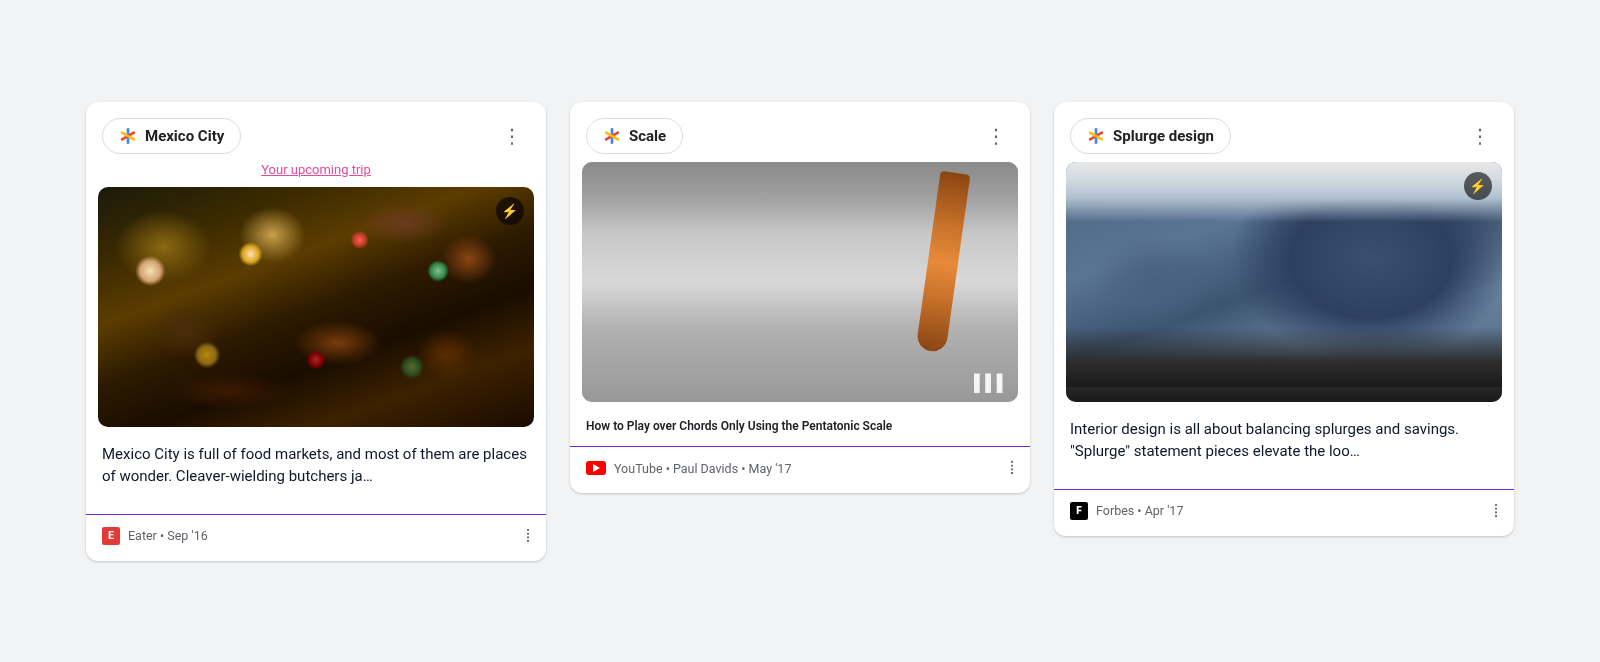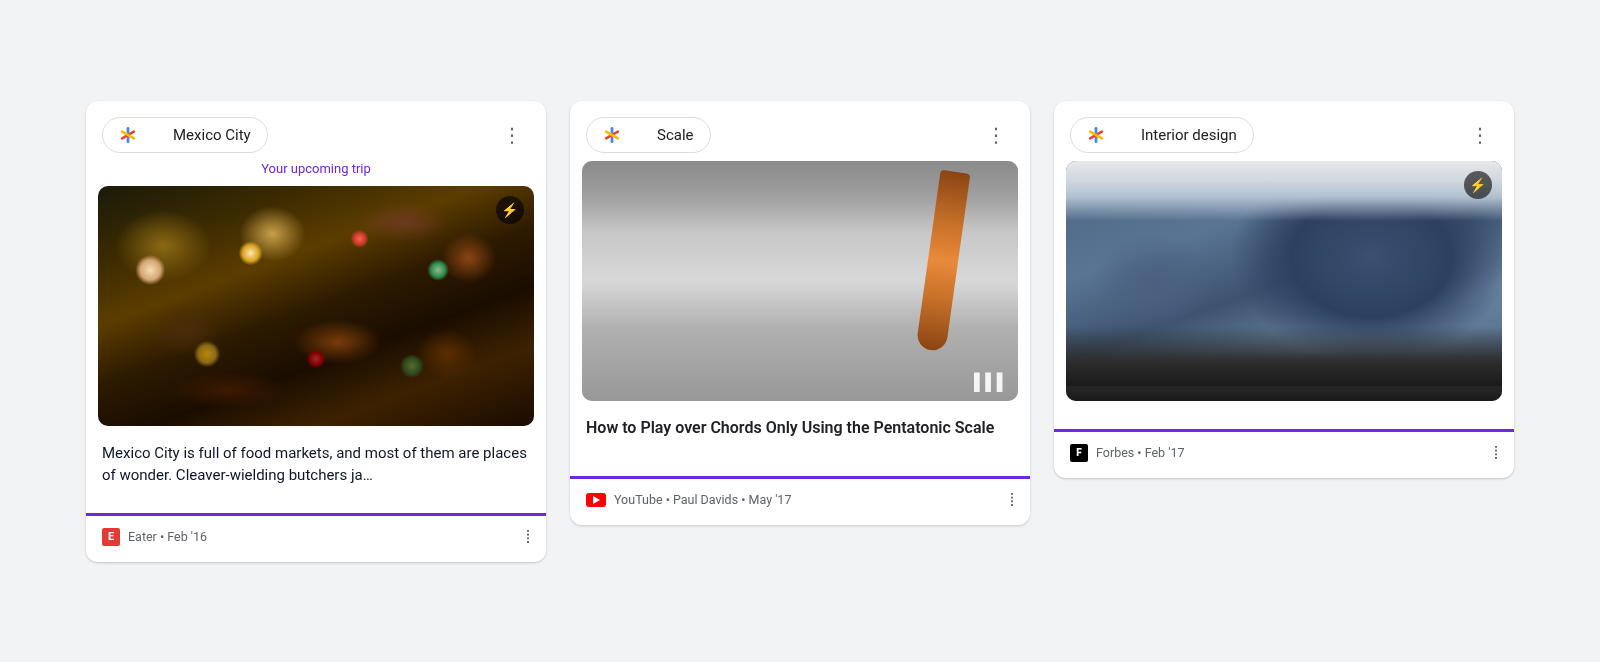--- a/index.html
+++ b/index.html
@@ -53,9 +53,8 @@
 
     .topic-pill-label {
       font-size: 15px;
-      font-weight: 400;
+      font-weight: 700;
       color: #202124;
-      margin-left: 28px;
     }
 
     .google-star-icon {

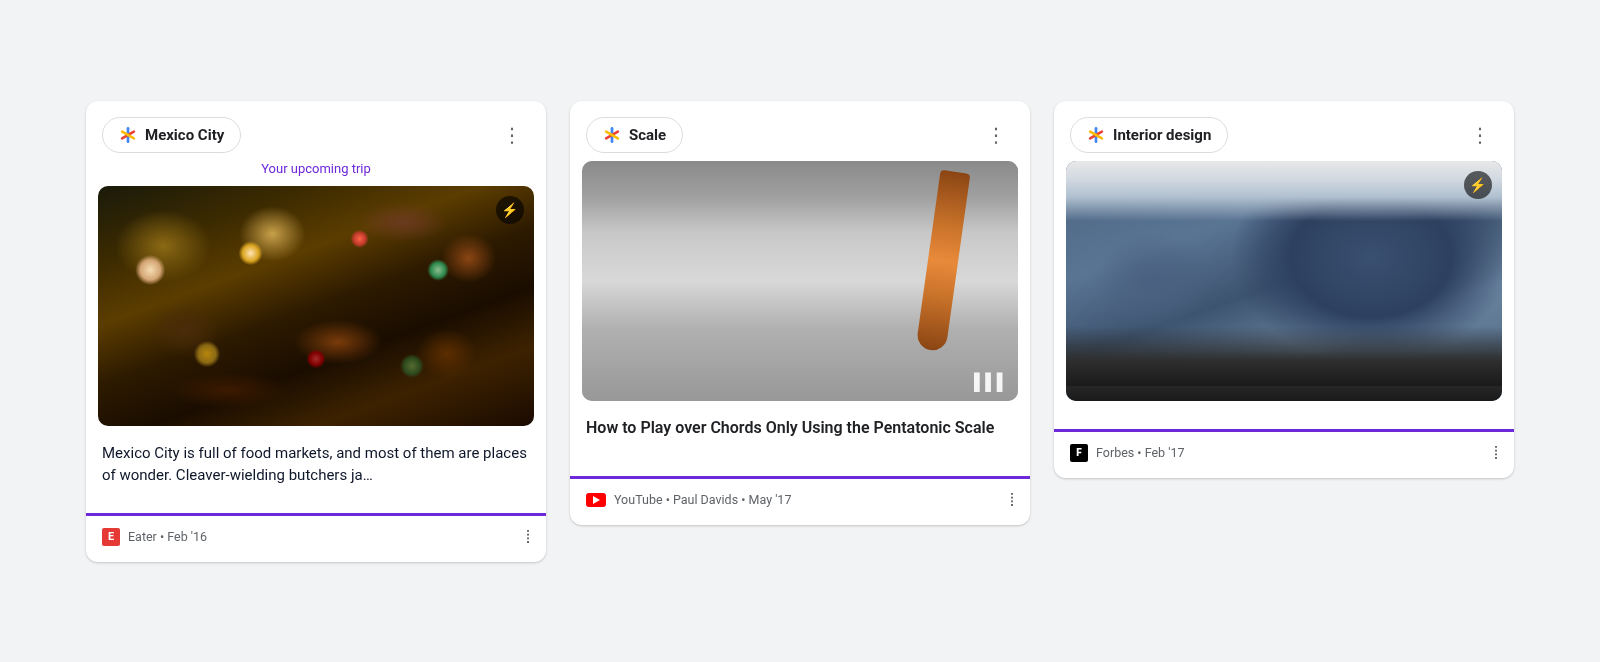--- a/index.html
+++ b/index.html
@@ -374,7 +374,7 @@
       <rect x="-1.5" y="-9" width="3" height="18" rx="1.5" fill="#FBBC05" transform="rotate(120)"></rect>
     </g>
   </svg>
-          <span class="topic-pill-label">Interior design</span>
+          <span class="topic-pill-label">Splurge design</span>
         </div>
         <span class="more-icon">⋮</span>
       </div>

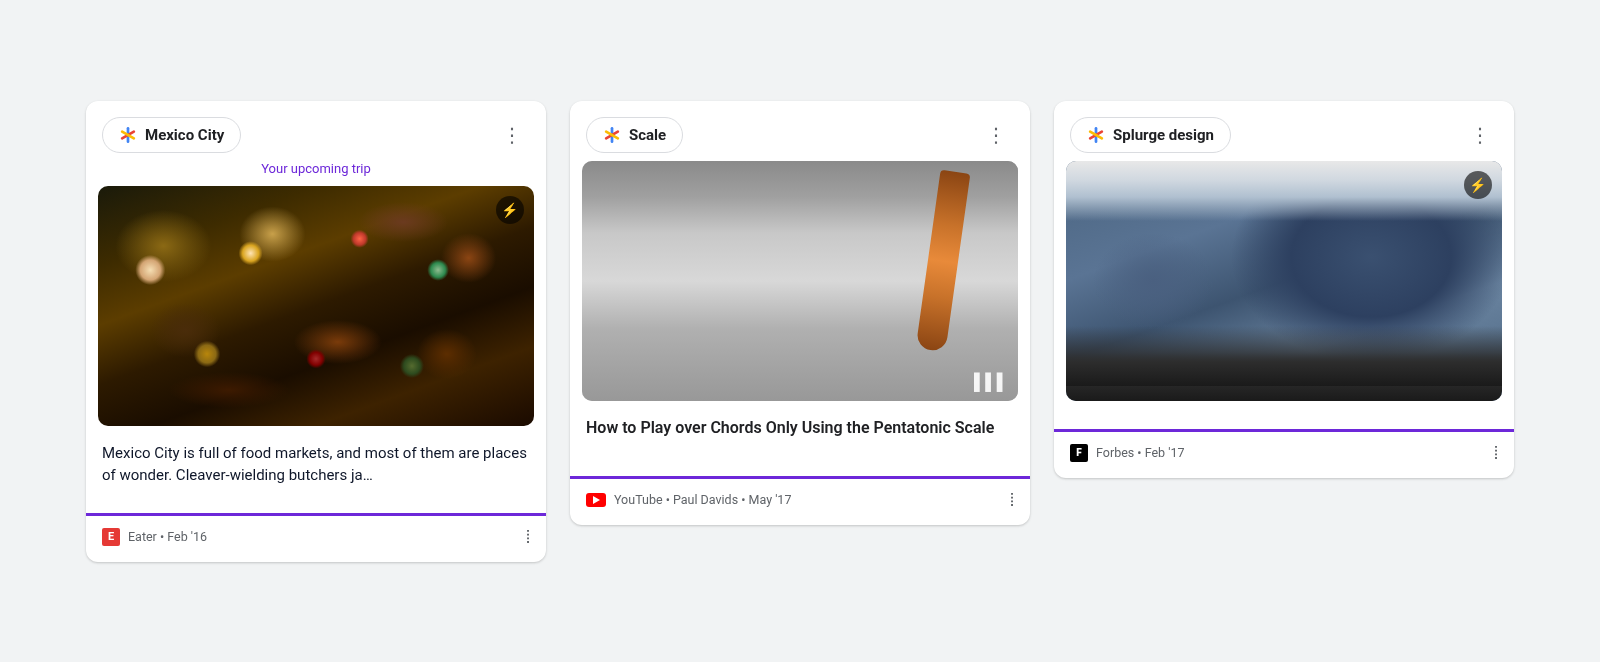--- a/index.html
+++ b/index.html
@@ -74,9 +74,10 @@
 
     .card-subtitle {
       text-align: center;
-      color: #6d28d9;
+      color: #ec4899;
       font-size: 13px;
       padding-bottom: 10px;
+      text-decoration: underline;
     }
 
     .card-image-wrapper {

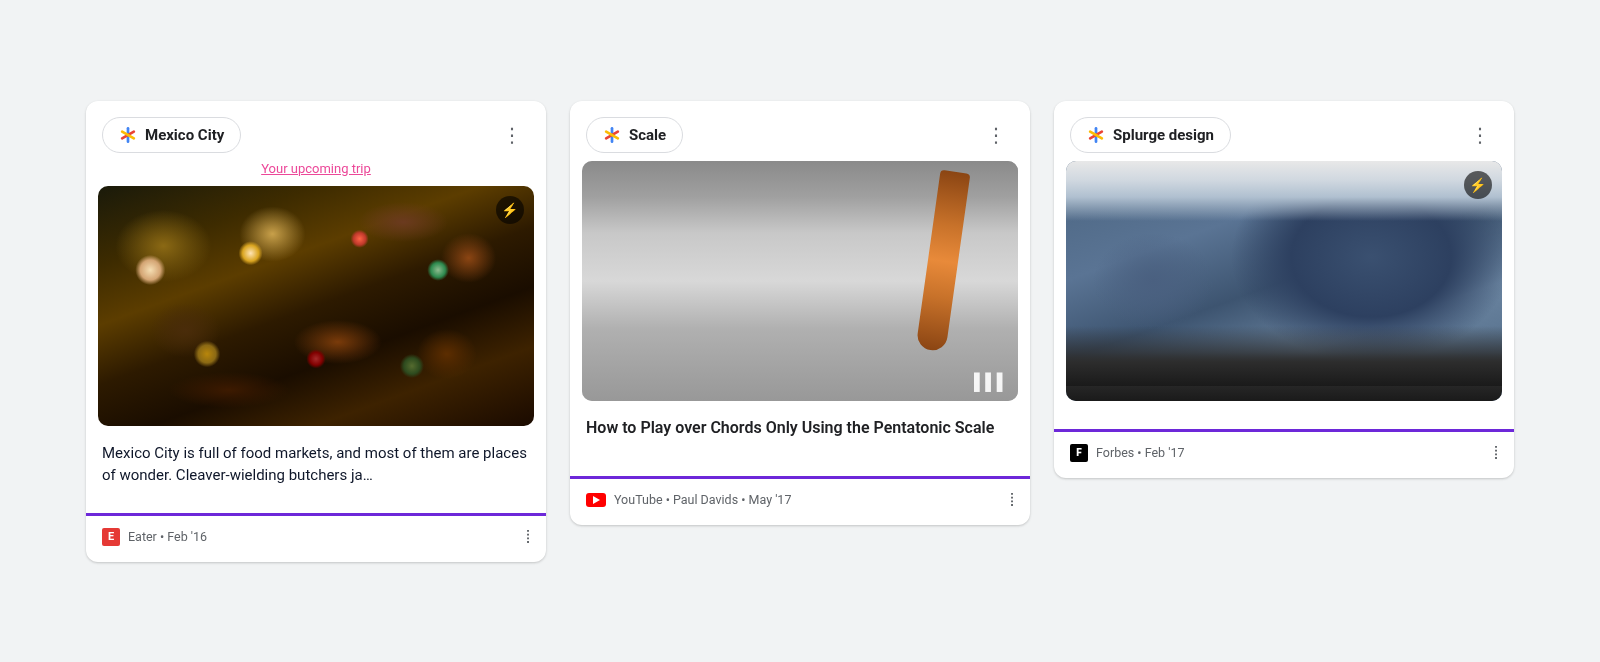--- a/index.html
+++ b/index.html
@@ -205,11 +205,11 @@
     }
 
     .card-title {
-      font-size: 16px;
+      font-size: 12px;
       font-weight: 600;
       color: #202124;
       line-height: 1.4;
-      margin-bottom: 25px;
+      margin-bottom: 0;
     }
 
     .card-description {

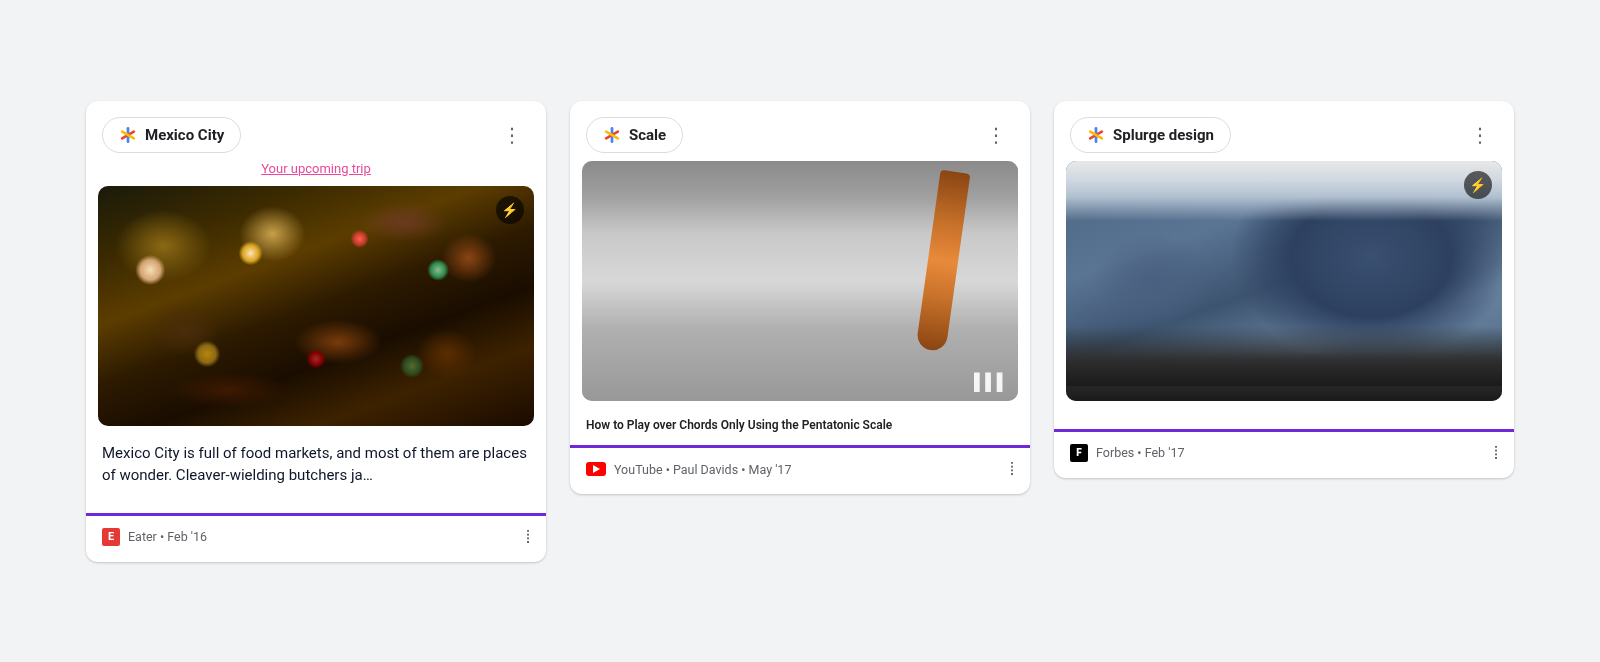--- a/index.html
+++ b/index.html
@@ -386,6 +386,7 @@
 
       </div>
       <div class="card-body">
+        <p class="card-description">Interior design is all about balancing splurges and savings. "Splurge" statement pieces elevate the loo…</p>
       </div>
       <div class="card-footer">
         <div class="source-info">

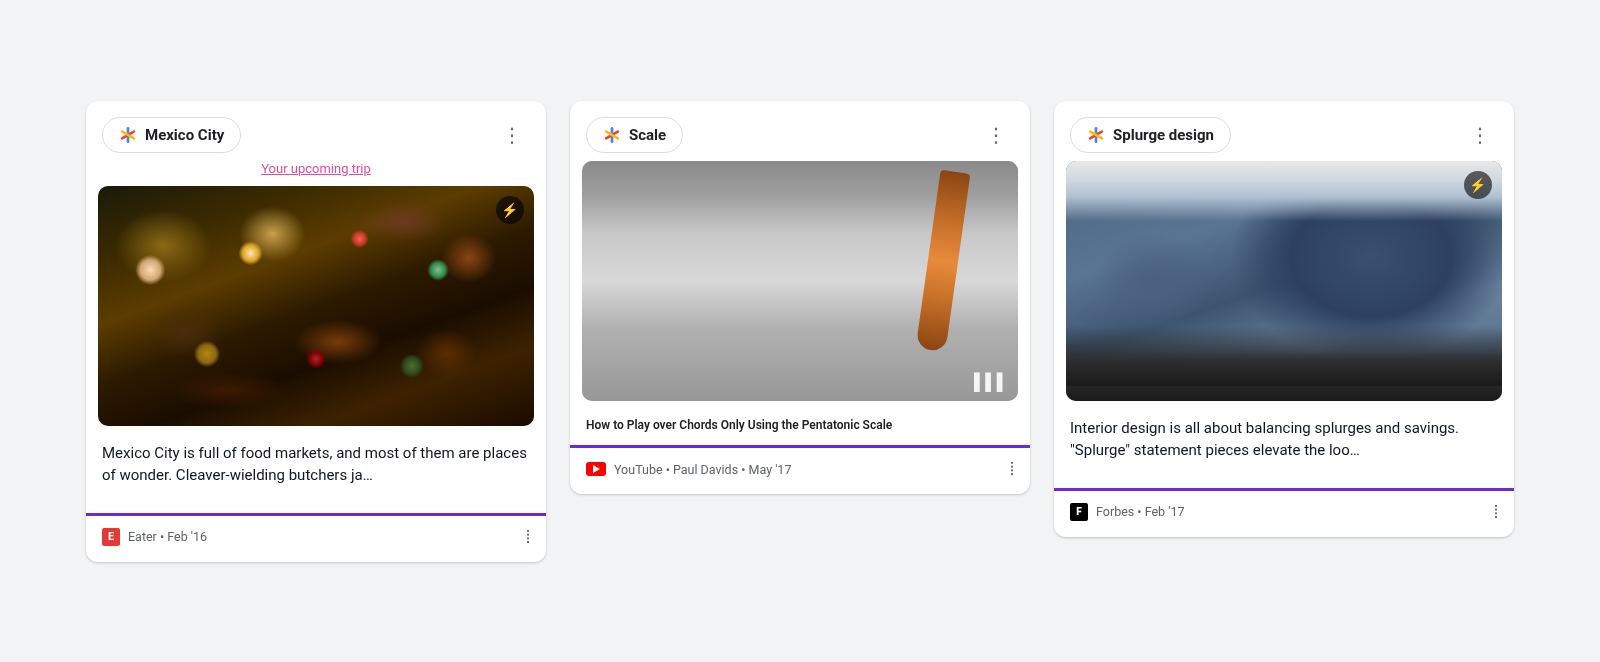--- a/index.html
+++ b/index.html
@@ -224,7 +224,7 @@
       align-items: center;
       justify-content: space-between;
       padding: 0 16px 14px 16px;
-      border-top: 3px solid #6d28d9;
+      border-top: 1px solid #6d28d9;
       padding-top: 10px;
     }
 

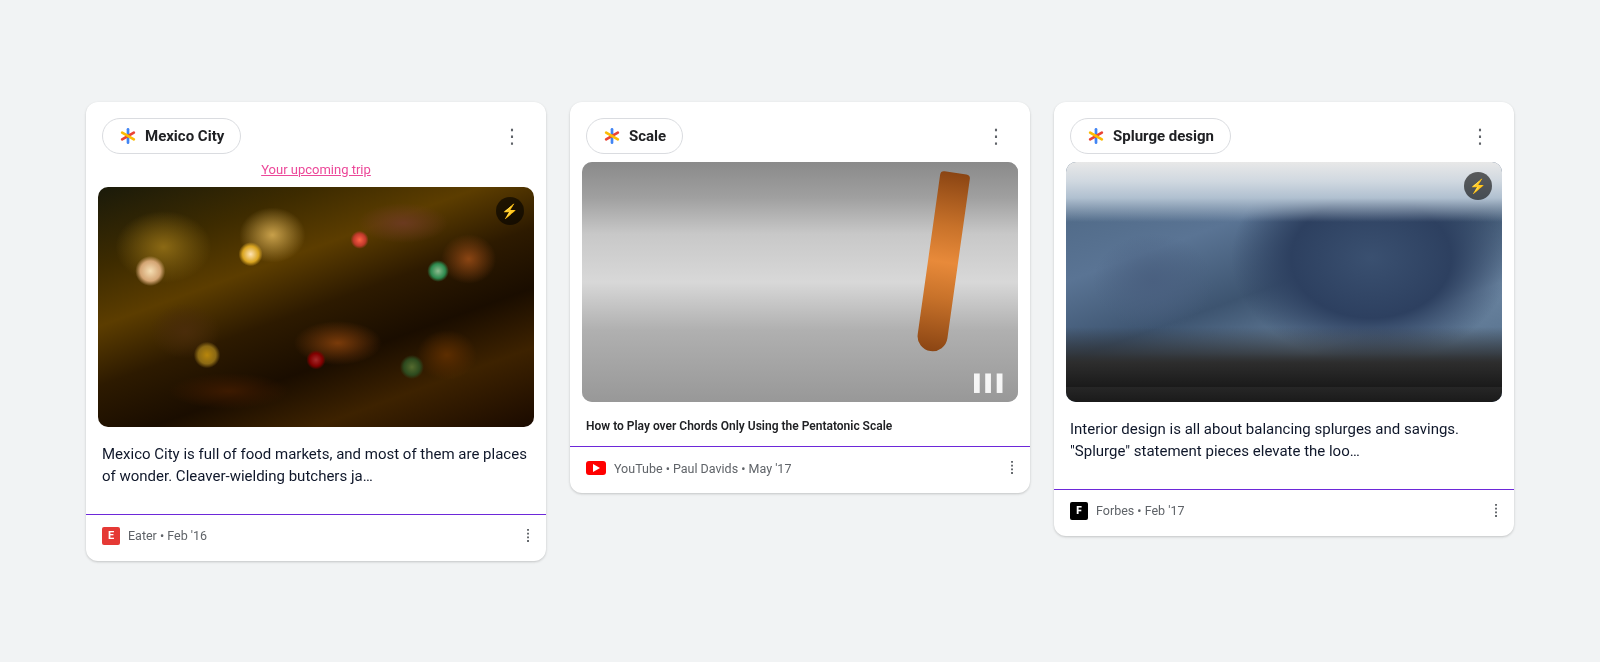--- a/index.html
+++ b/index.html
@@ -391,7 +391,7 @@
       <div class="card-footer">
         <div class="source-info">
           <div class="source-icon source-icon-forbes" style="display:flex;align-items:center;justify-content:center;font-size:10px;">F</div>
-          <span class="source-text">Forbes • Feb '17</span>
+          <span class="source-text">Forbes • Apr '17</span>
         </div>
         <span class="menu-dots">⦙</span>
       </div>

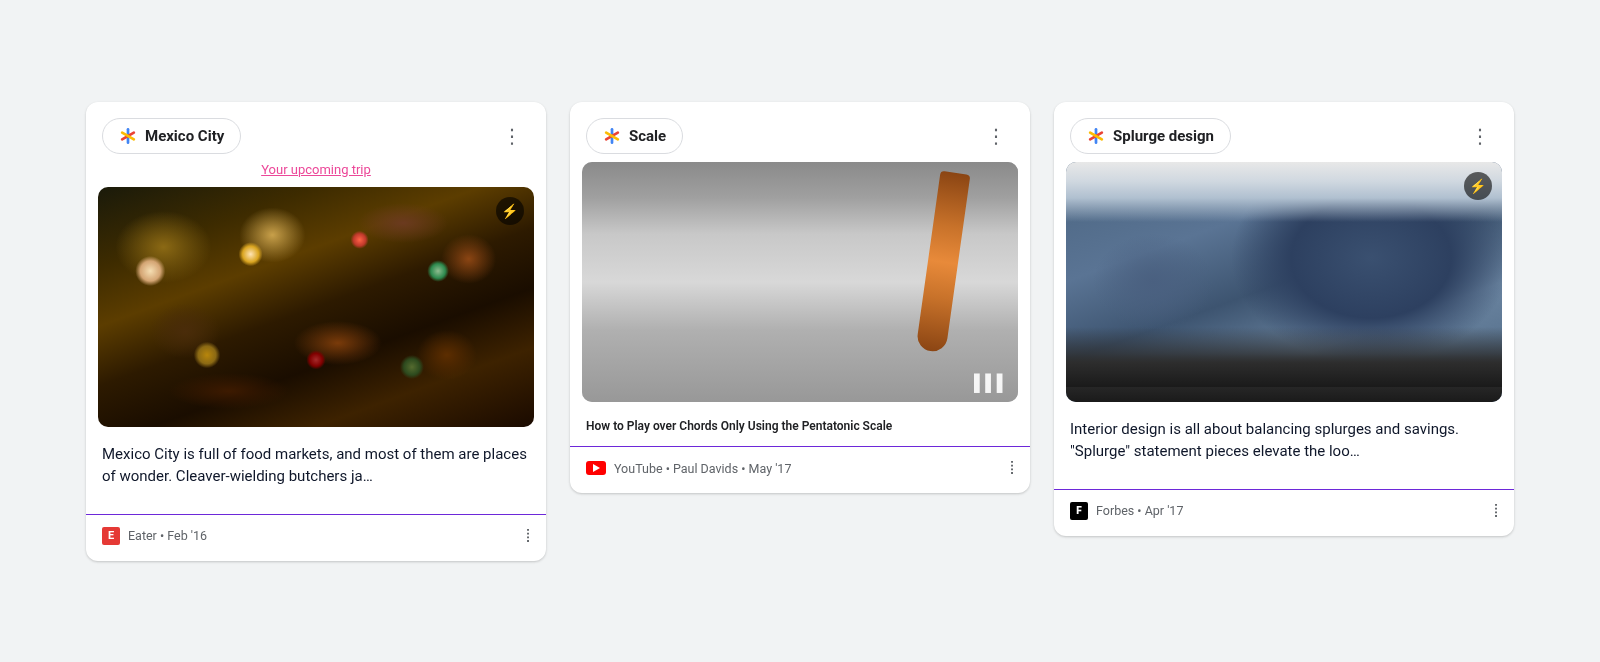--- a/index.html
+++ b/index.html
@@ -324,7 +324,7 @@
       <div class="card-footer">
         <div class="source-info">
           <div class="source-icon source-icon-eater">E</div>
-          <span class="source-text">Eater • Feb '16</span>
+          <span class="source-text">Eater • Sep '16</span>
         </div>
         <span class="menu-dots">⦙</span>
       </div>

